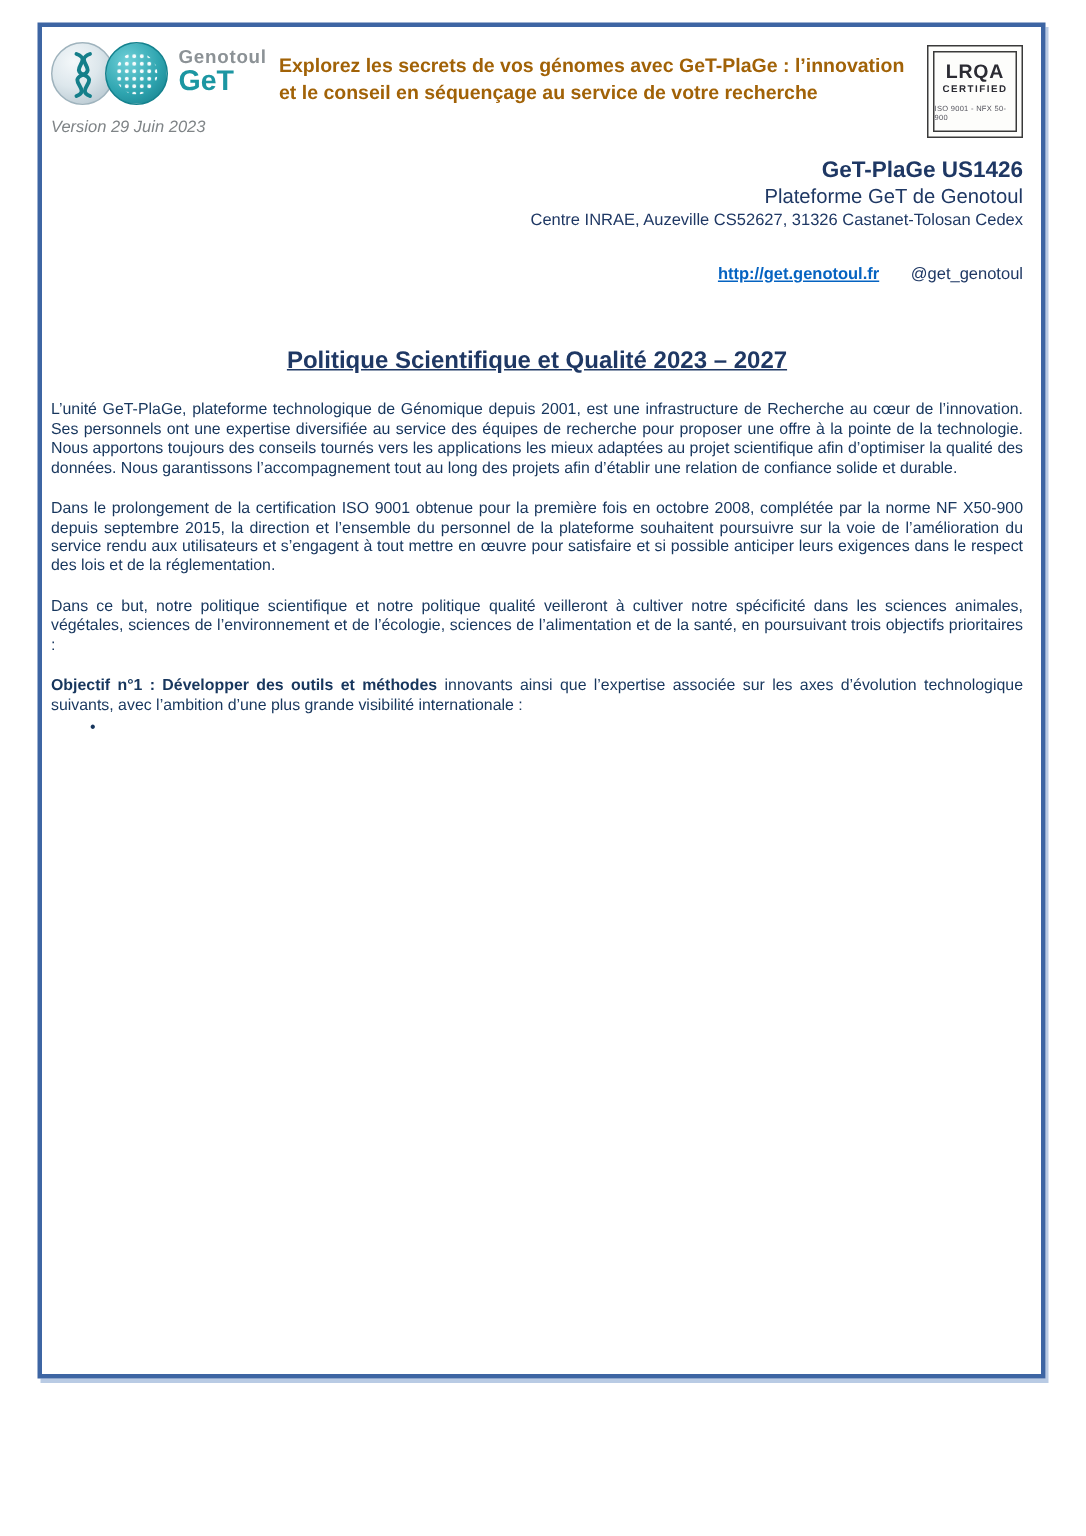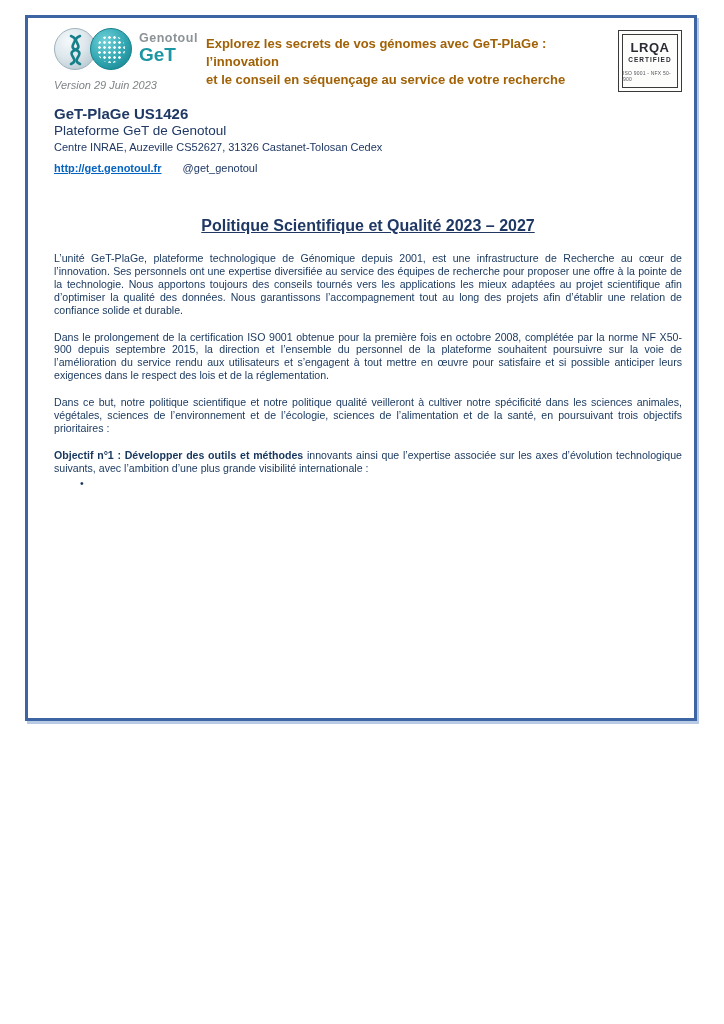--- a/index.html
+++ b/index.html
@@ -13,10 +13,10 @@
   .border-frame {
     position: absolute;
     left: 25px; top: 15px;
-    width: 672px; height: 706px;
+    width: 672px; height: 904px;
     border: 3px solid #3d65a3;
     box-shadow: 2px 3px 0 rgba(147, 175, 214, 0.65);
-    padding: 10px 12px 0 26px;
+    padding: 10px 12px 0 6px;
     background: #ffffff;
   }
   

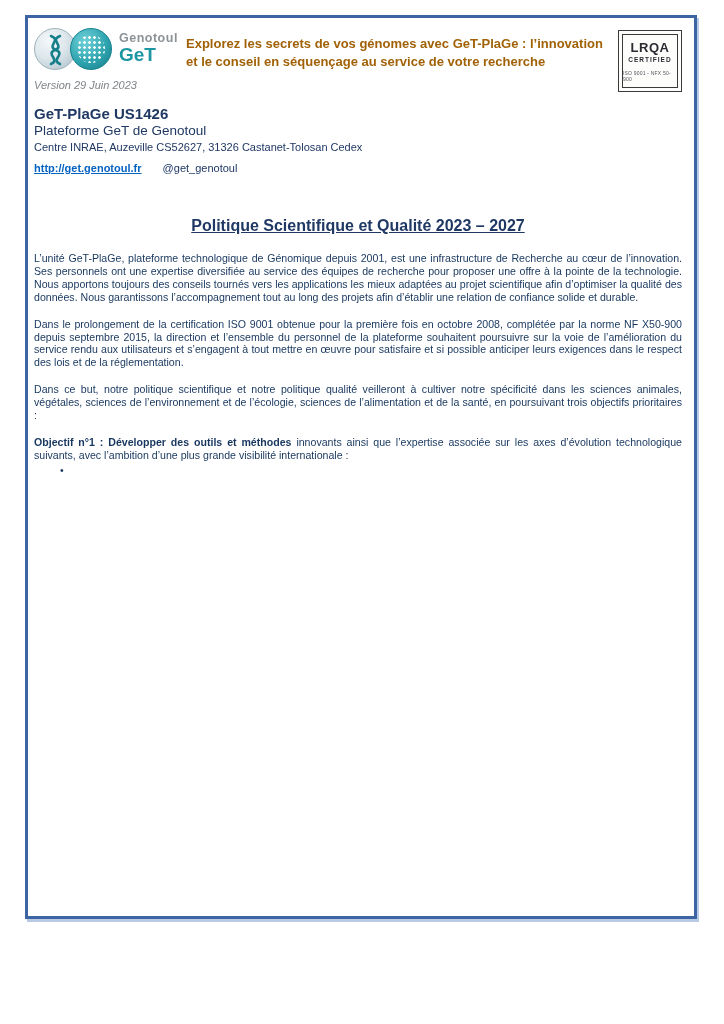--- a/index.html
+++ b/index.html
@@ -98,7 +98,7 @@
     line-height: 17px;
     white-space: nowrap;
   }
-  .org { flex: 1; text-align: left; color: #1f3864; }
+  .org { flex: 1; text-align: right; color: #1f3864; }
   .org-name { font-size: 15px; font-weight: bold; line-height: 17px; }
   .org-platform { font-size: 13.5px; line-height: 17px; }
   .org-address { font-size: 11px; line-height: 16px; }

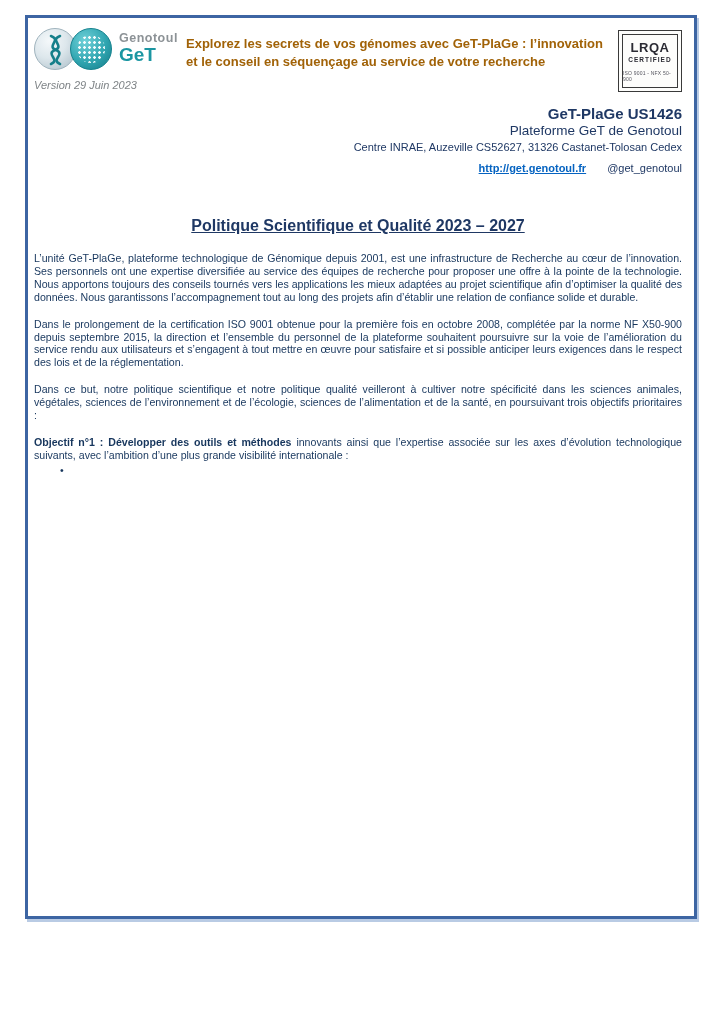--- a/index.html
+++ b/index.html
@@ -102,7 +102,7 @@
   .org-name { font-size: 15px; font-weight: bold; line-height: 17px; }
   .org-platform { font-size: 13.5px; line-height: 17px; }
   .org-address { font-size: 11px; line-height: 16px; }
-  .org-links { font-size: 11px; margin-top: 7px; }
+  .org-links { font-size: 11px; margin-top: 22px; }
   .org-link { color: #0563c1; text-decoration: underline; font-weight: bold; }
   .org-twitter { color: #1f3864; margin-left: 18px; }
   

